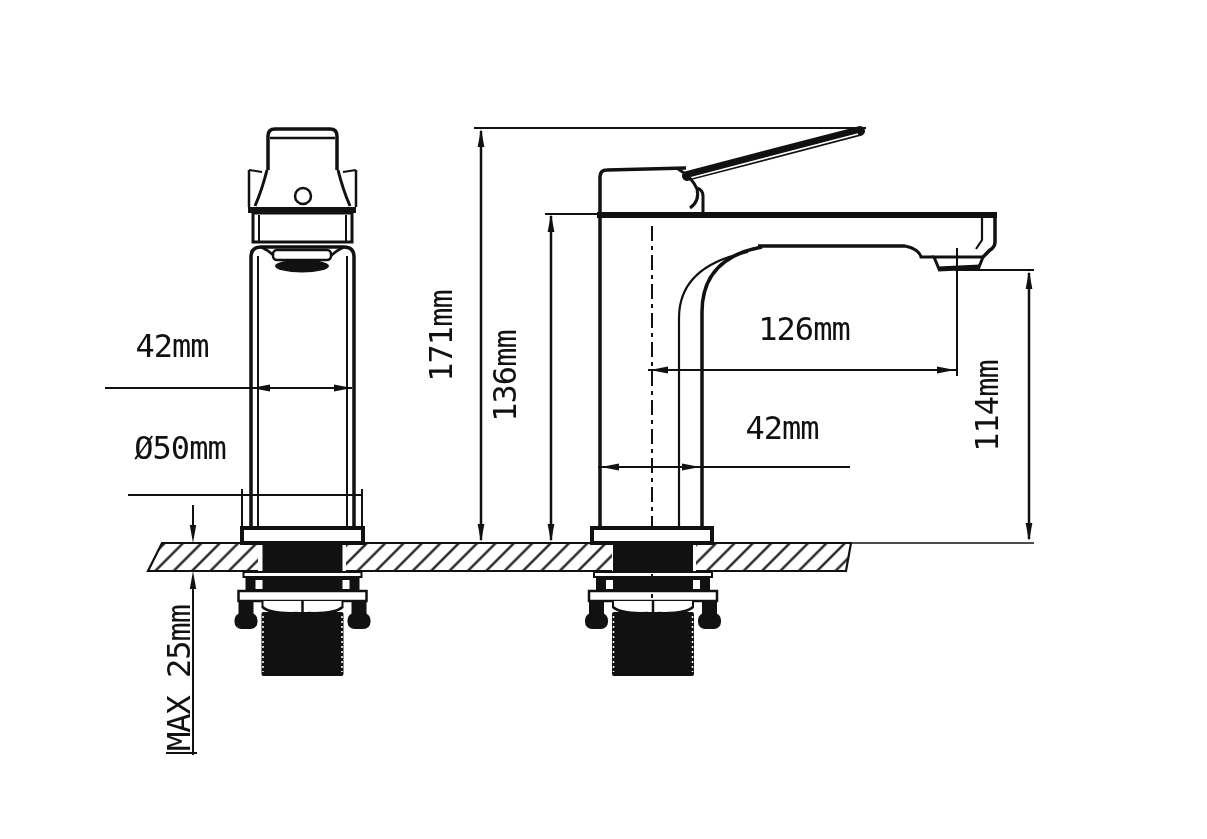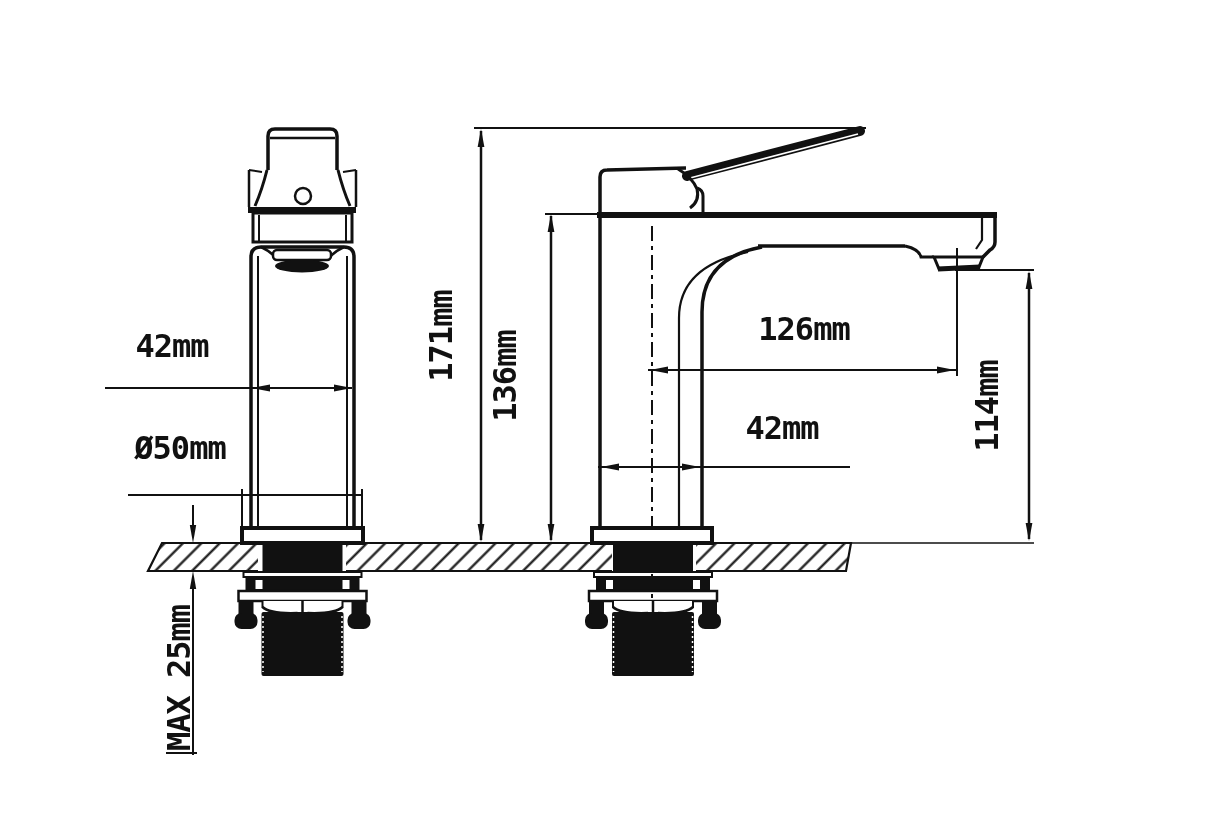--- a/index.html
+++ b/index.html
@@ -7,7 +7,6 @@
     position:relative;width:1207px;height:839px;background:#ffffff;
     outline:1px solid #d9d9d9;overflow:hidden;
     font-family:"DejaVu Sans Mono","Liberation Mono",monospace;
-    font-weight:bold;
   }
   svg{display:block;}
   text{

